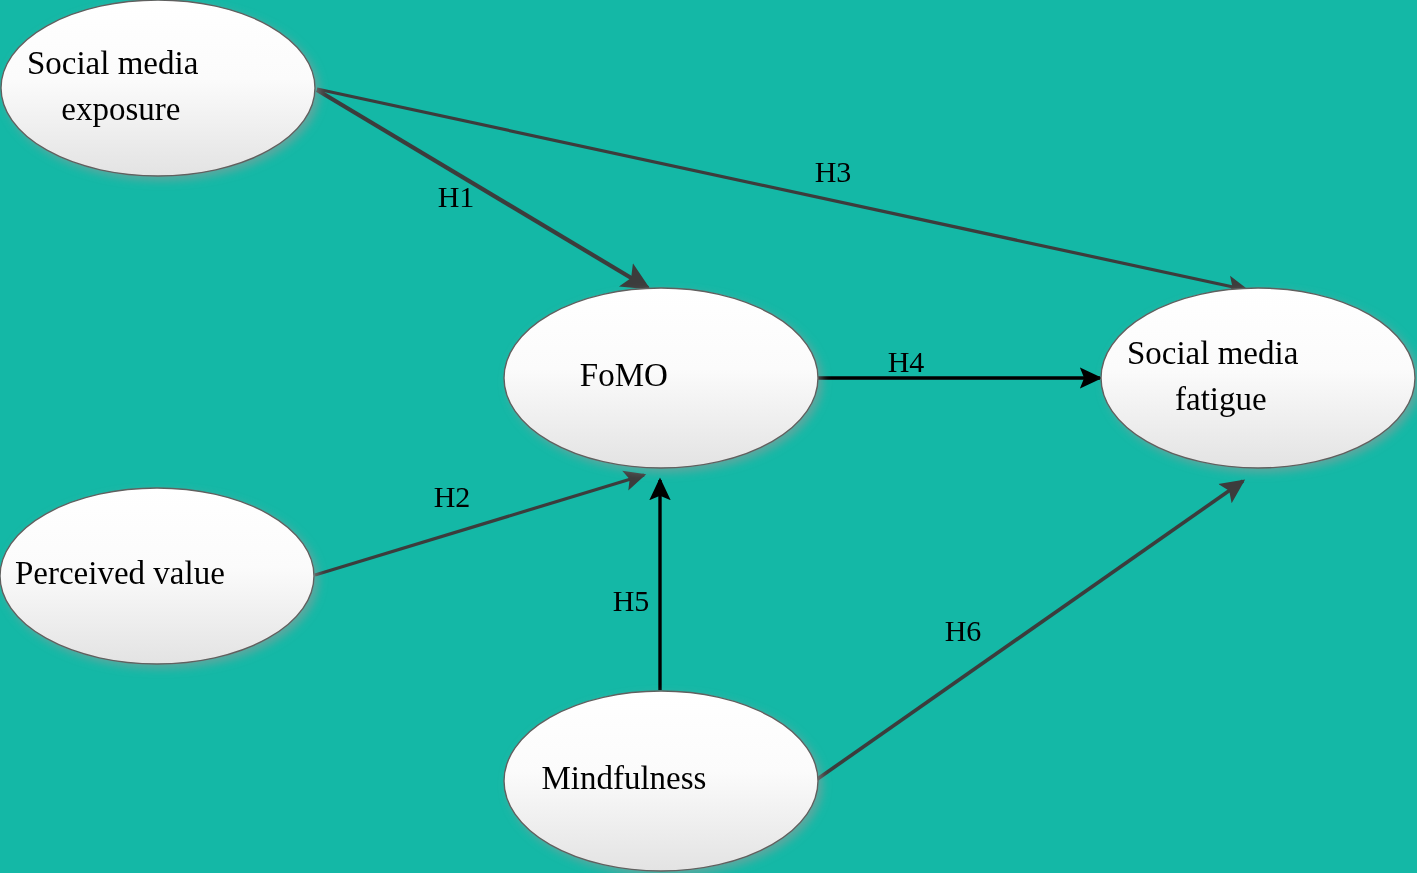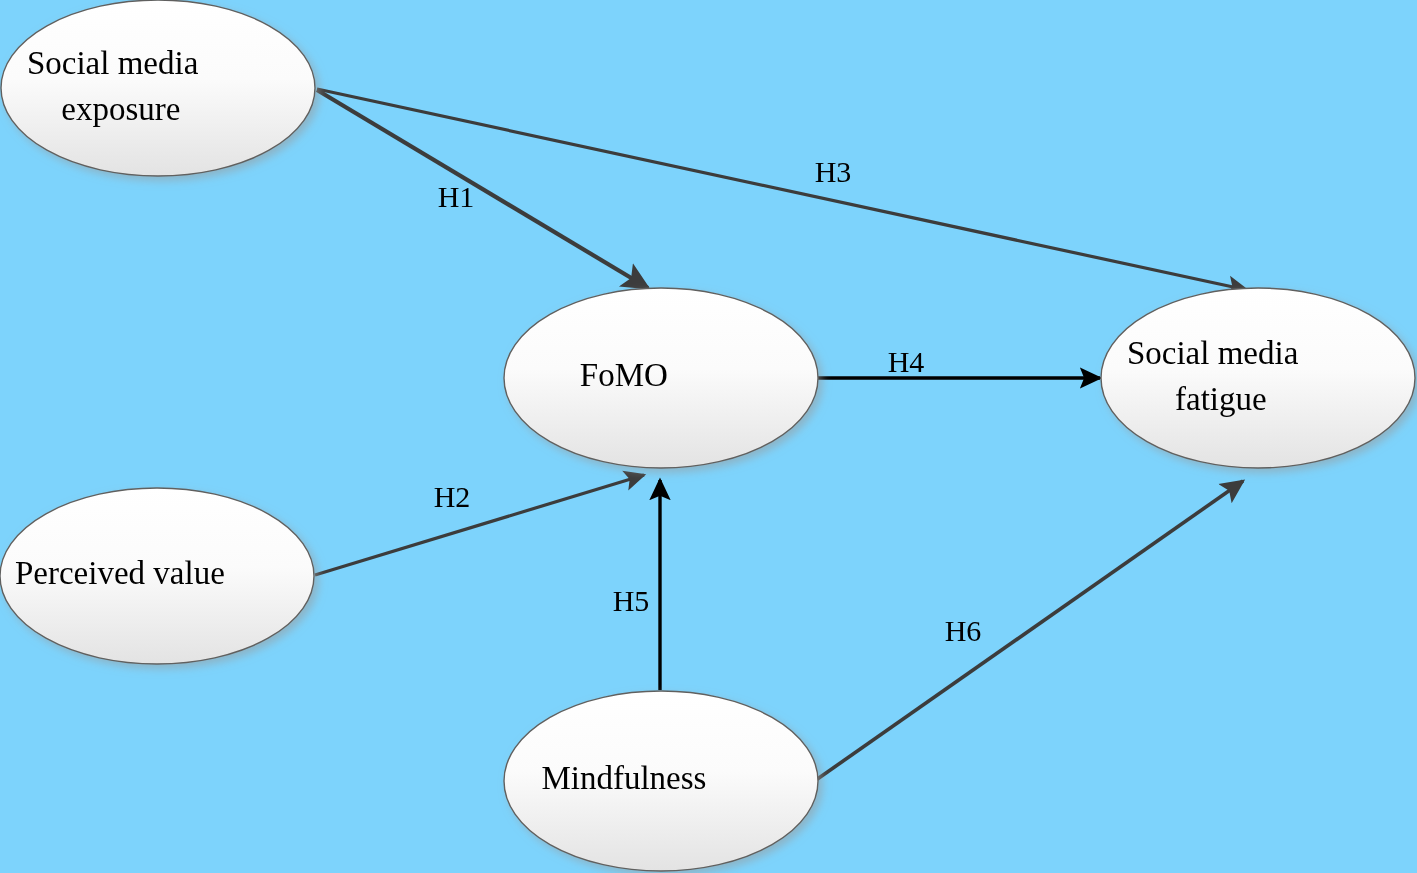--- a/index.html
+++ b/index.html
@@ -15,7 +15,7 @@
     position: relative;
     width: 1417px;
     height: 873px;
-    background: #7dd3fc;
+    background: #14b8a6;
     overflow: hidden;
   }
   #diagram-svg {

